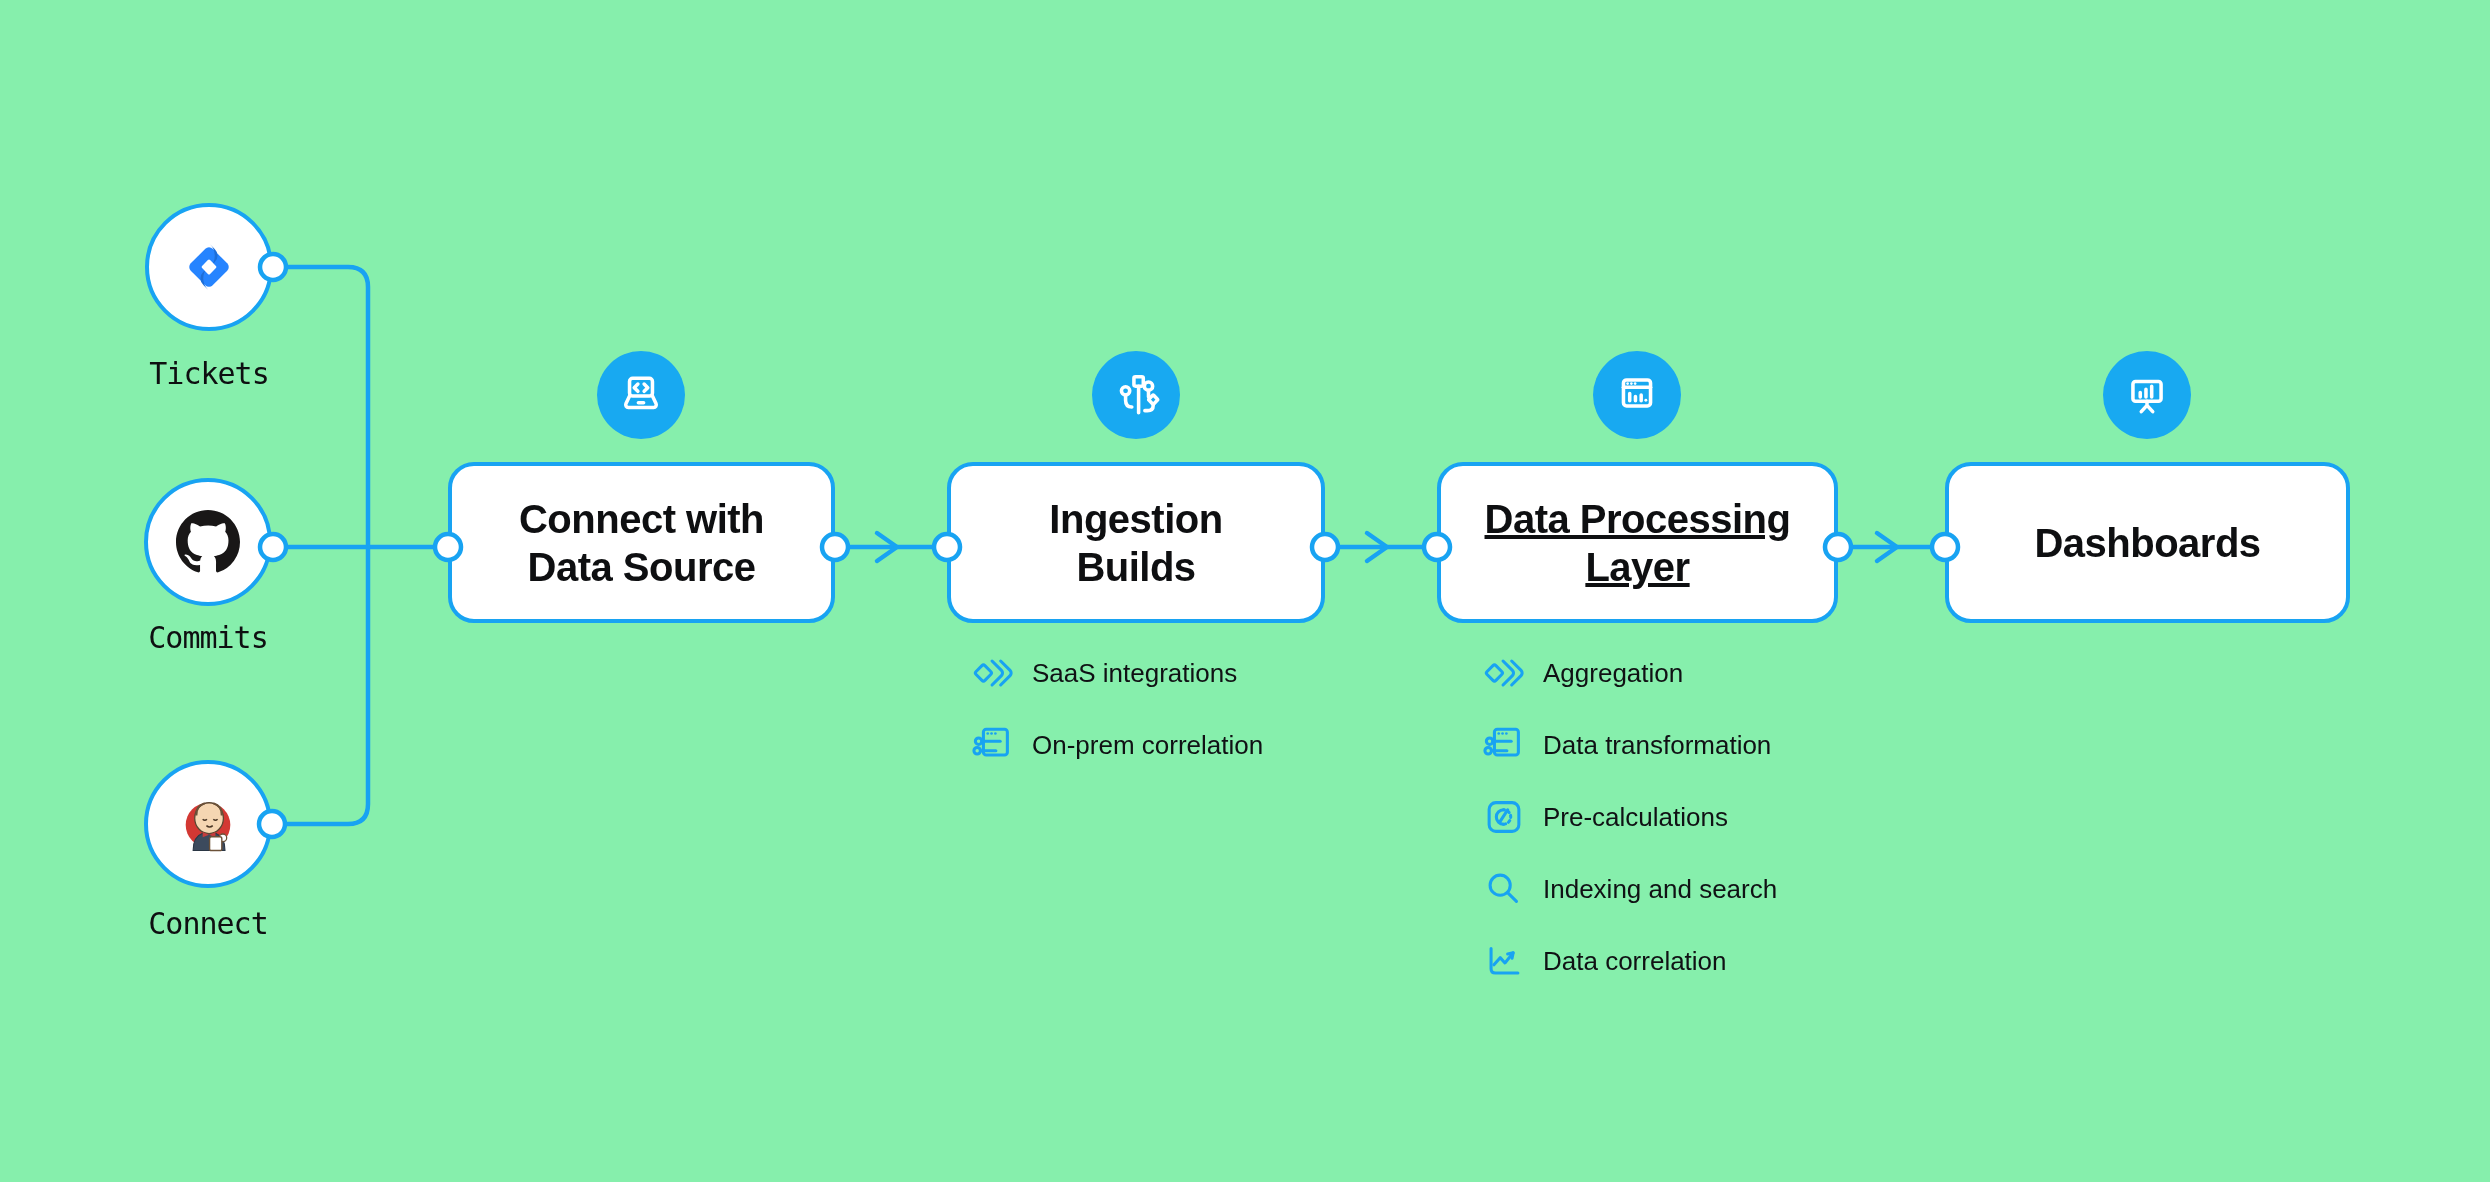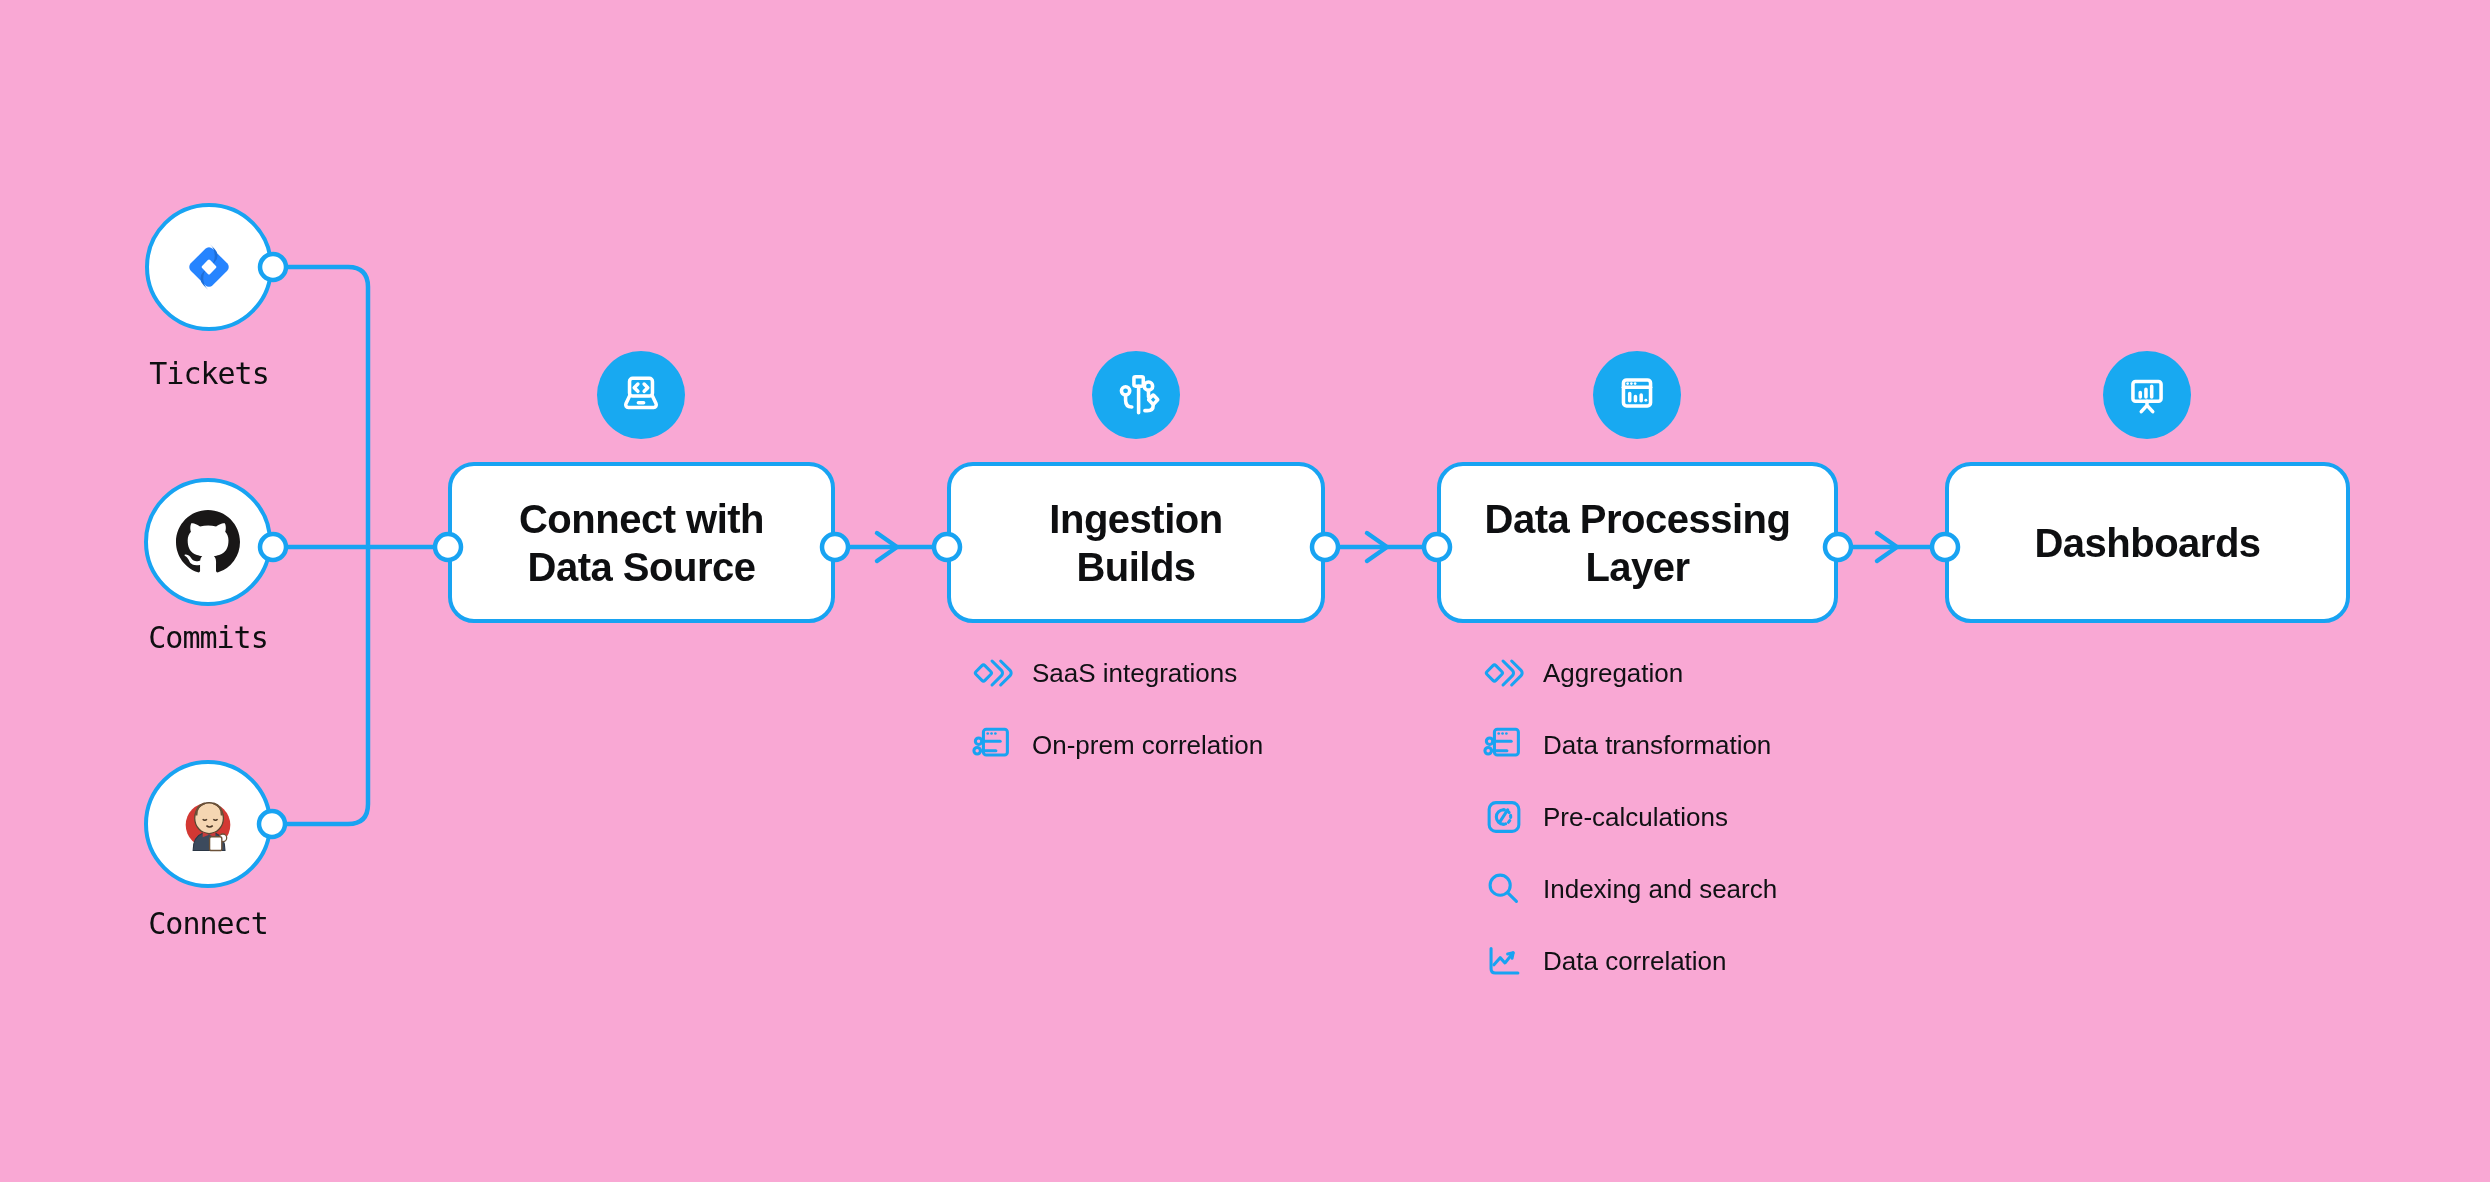--- a/index.html
+++ b/index.html
@@ -4,7 +4,7 @@
 <style>
   html,body{margin:0;padding:0;background:#ffffff;}
   .canvas{
-    position:relative;width:2490px;height:1182px;background:#f9a8d4;overflow:hidden;
+    position:relative;width:2490px;height:1182px;background:#86efac;overflow:hidden;
     font-family:"Liberation Sans",sans-serif;color:#0e0f11;
   }
   .wires{position:absolute;left:0;top:0;z-index:3;pointer-events:none;}

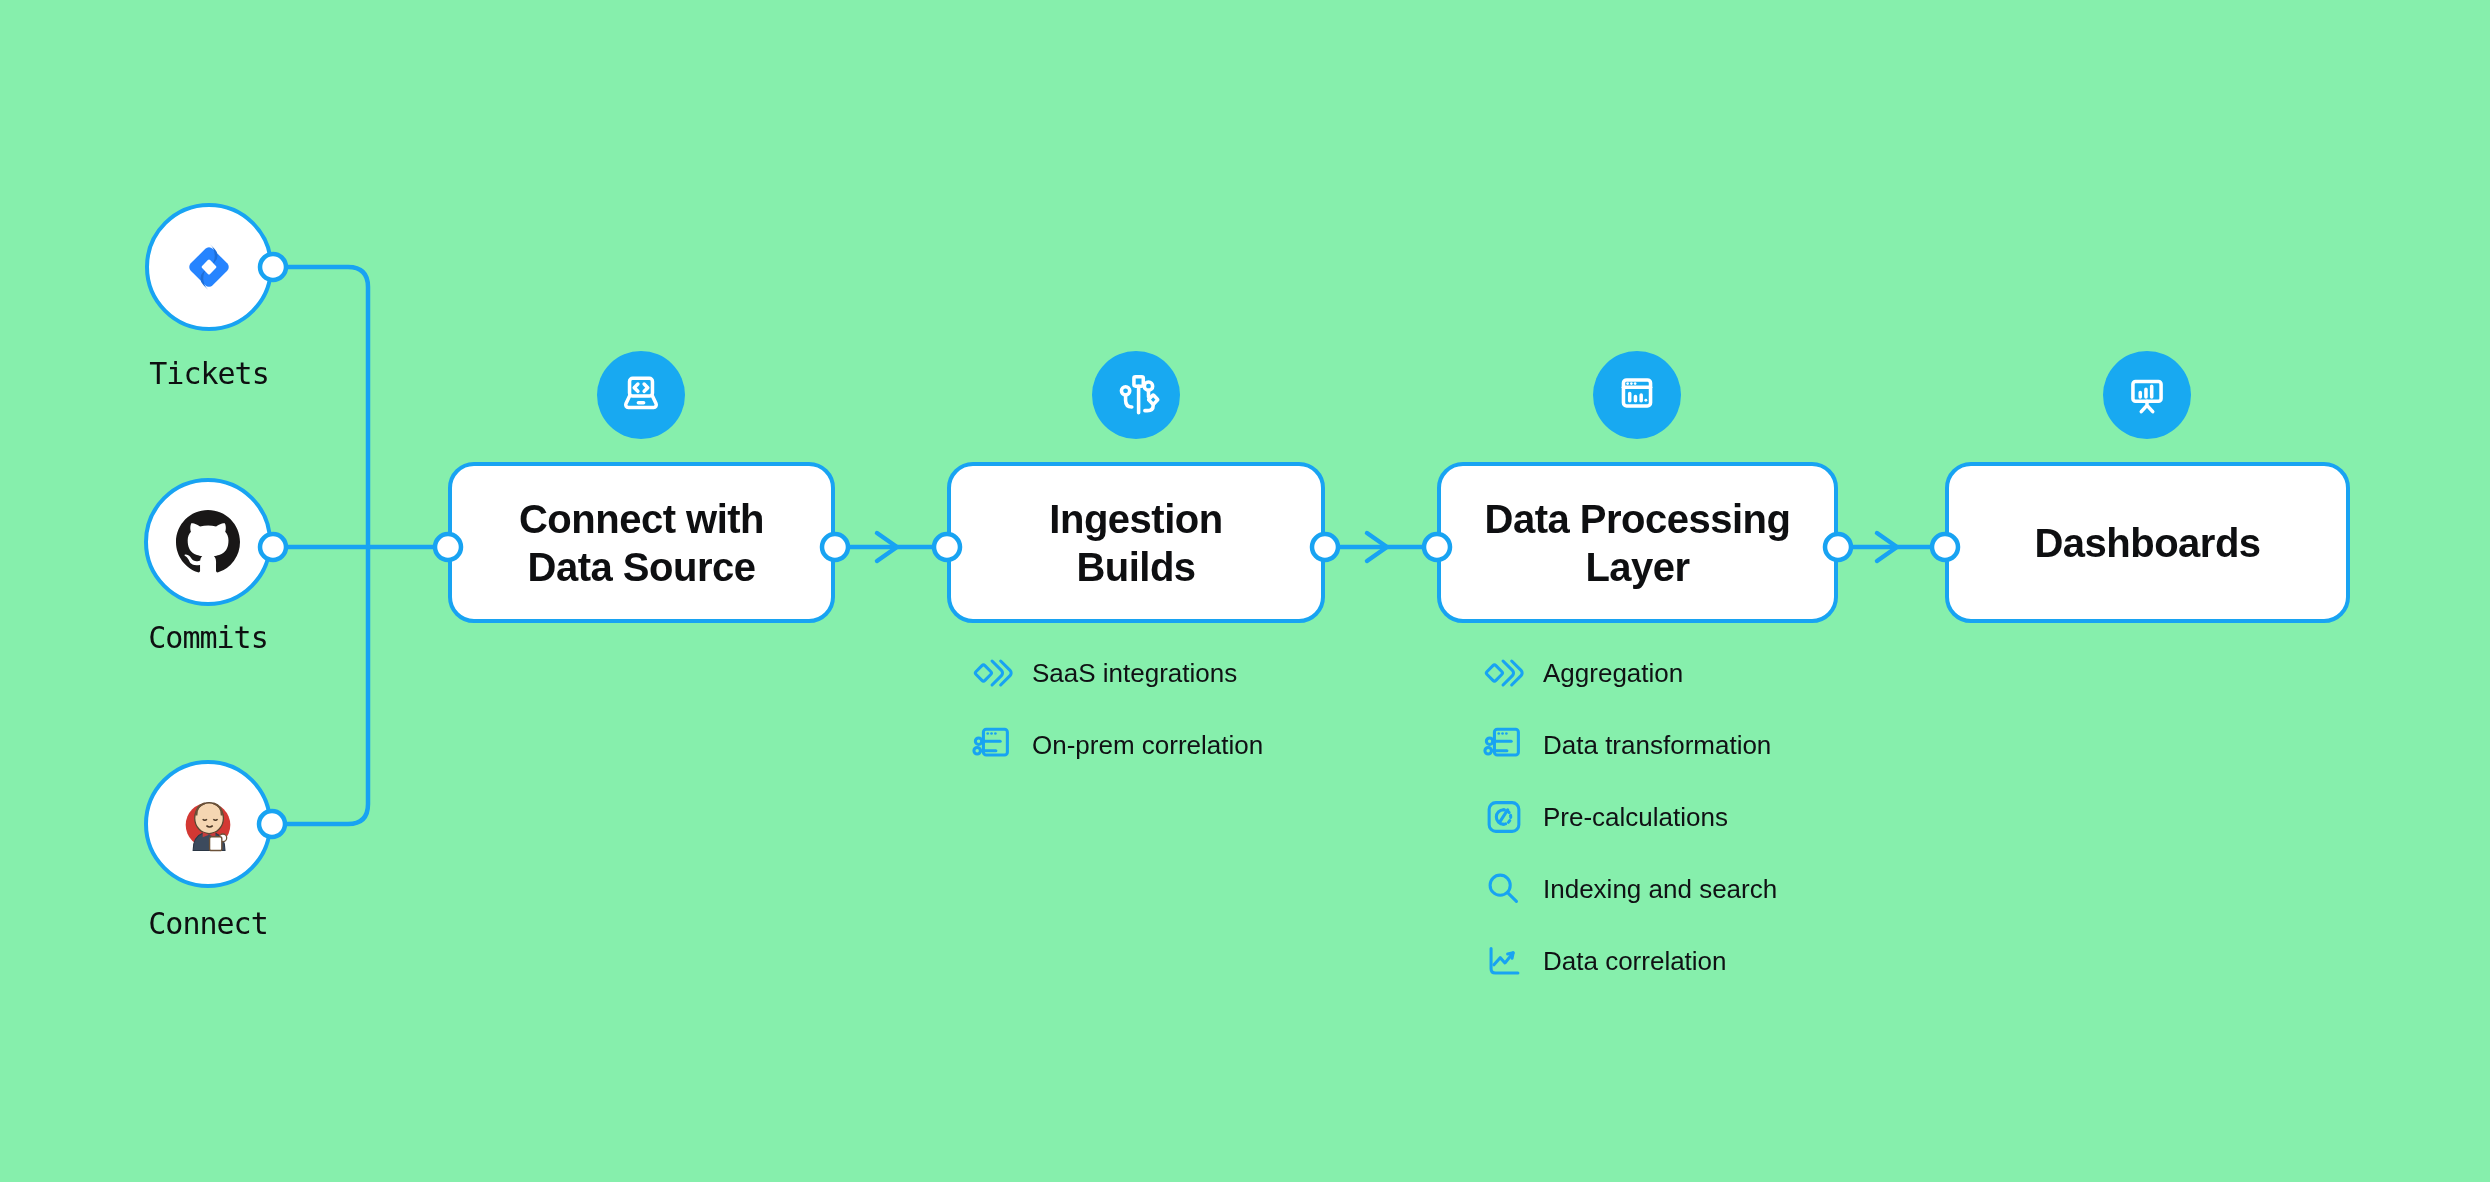--- a/index.html
+++ b/index.html
@@ -182,7 +182,7 @@
   <div class="stage" style="left:947px;top:462px;width:378px;">
     <span class="stage-text t1">Ingestion Builds</span>
   </div>
-  <div class="stage" style="left:1437px;top:462px;width:401px;">
+  <div class="stage" style="left:1437px;top:462px;width:401px;text-decoration:underline;">
     <span class="stage-text t2">Data Processing Layer</span>
   </div>
   <div class="stage" style="left:1945px;top:462px;width:405px;">

